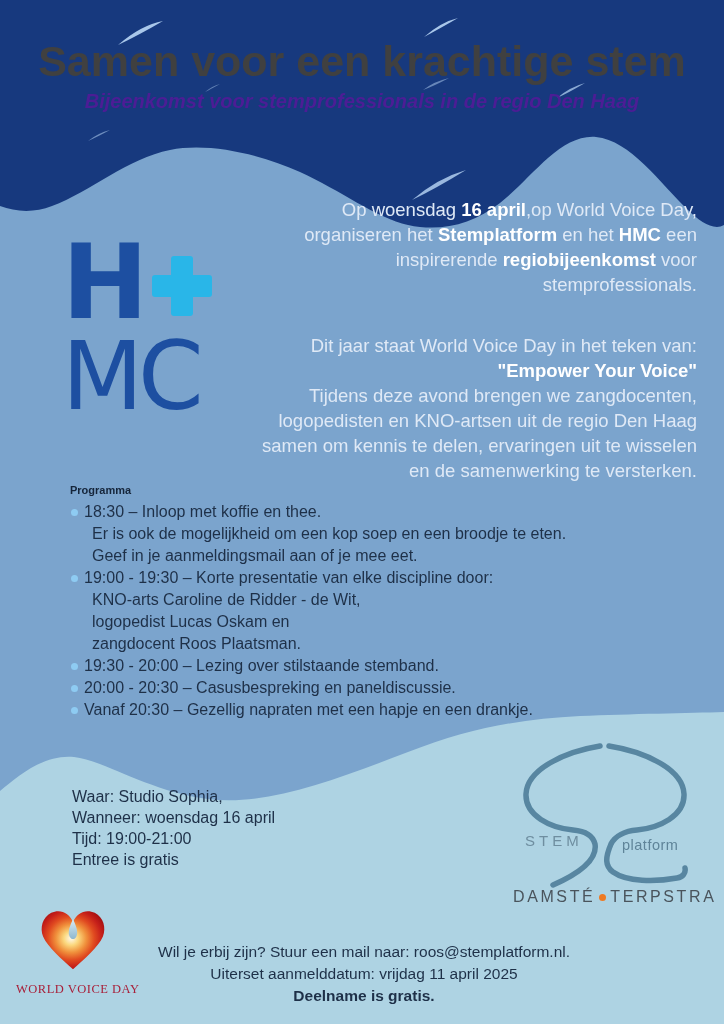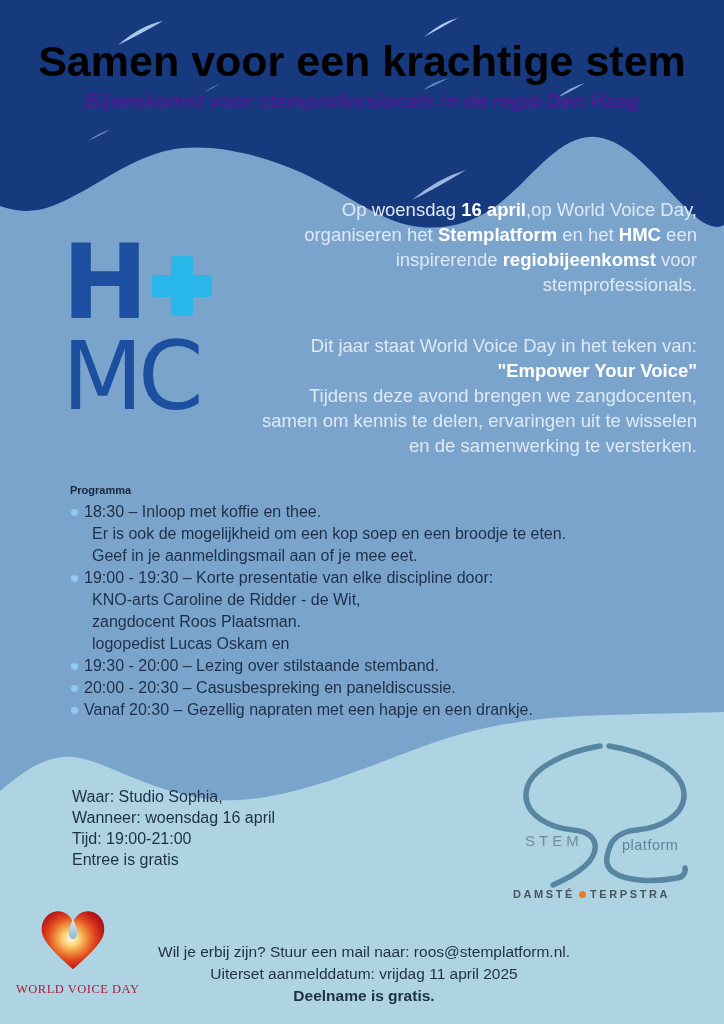--- a/index.html
+++ b/index.html
@@ -31,7 +31,7 @@
   
   .title{
     position:absolute;top:40px;left:0;width:100%;text-align:center;
-    font-size:43px;font-weight:700;color:#000000;letter-spacing:0px;line-height:1;
+    font-size:43px;font-weight:700;color:#404040;letter-spacing:0px;line-height:1;
   }
   .subtitle{
     position:absolute;top:90px;left:0;width:100%;text-align:center;

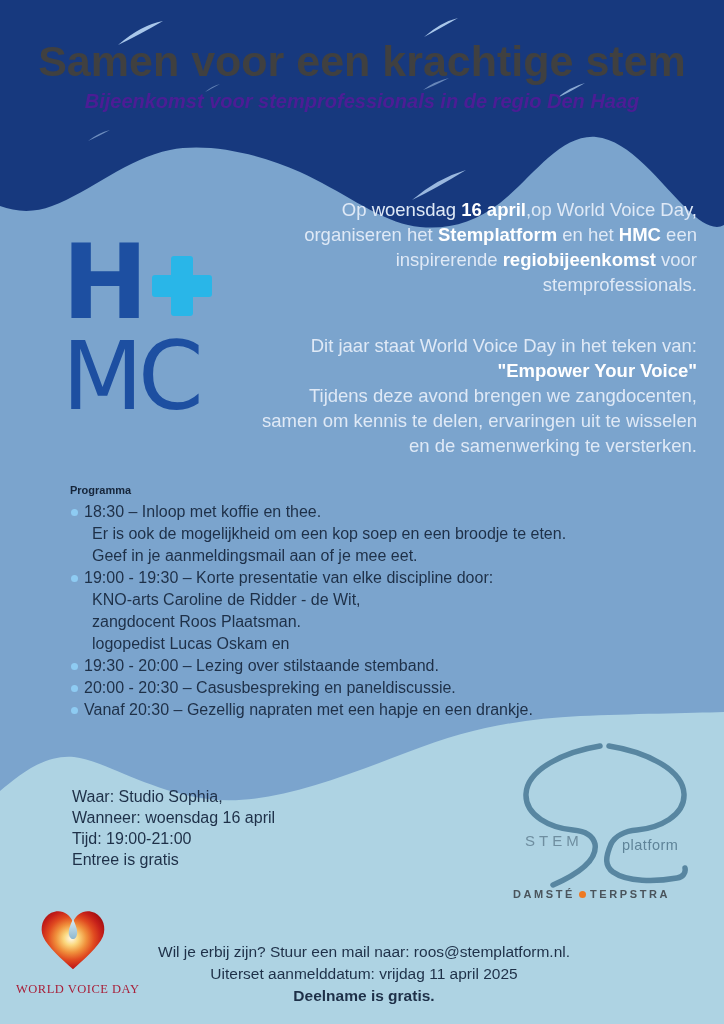--- a/index.html
+++ b/index.html
@@ -128,6 +128,7 @@
     <div><span>Dit jaar staat World Voice Day in het teken van:</span></div>
     <div><span class="b">"Empower Your Voice"</span></div>
     <div><span>Tijdens deze avond brengen we zangdocenten,</span></div>
+    <div><span>logopedisten en KNO-artsen uit de regio Den Haag</span></div>
     <div><span>samen om kennis te delen, ervaringen uit te wisselen</span></div>
     <div><span>en de samenwerking te versterken.</span></div>
   </div>

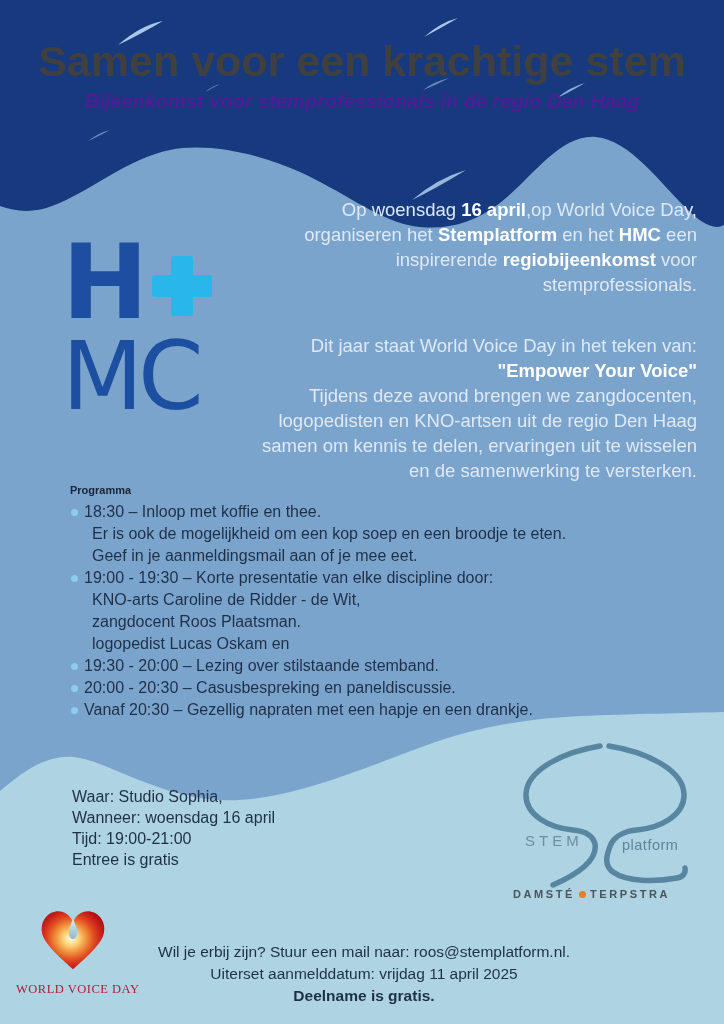--- a/index.html
+++ b/index.html
@@ -158,11 +158,11 @@
         </div>
         <div class="prog-row cont">
           <span class="prog-bullet"></span>
+          <span>logopedist Lucas Oskam en</span>
+        </div>
+        <div class="prog-row cont">
+          <span class="prog-bullet"></span>
           <span>zangdocent Roos Plaatsman.</span>
-        </div>
-        <div class="prog-row cont">
-          <span class="prog-bullet"></span>
-          <span>logopedist Lucas Oskam en</span>
         </div>
         <div class="prog-row">
           <span class="prog-bullet"></span>

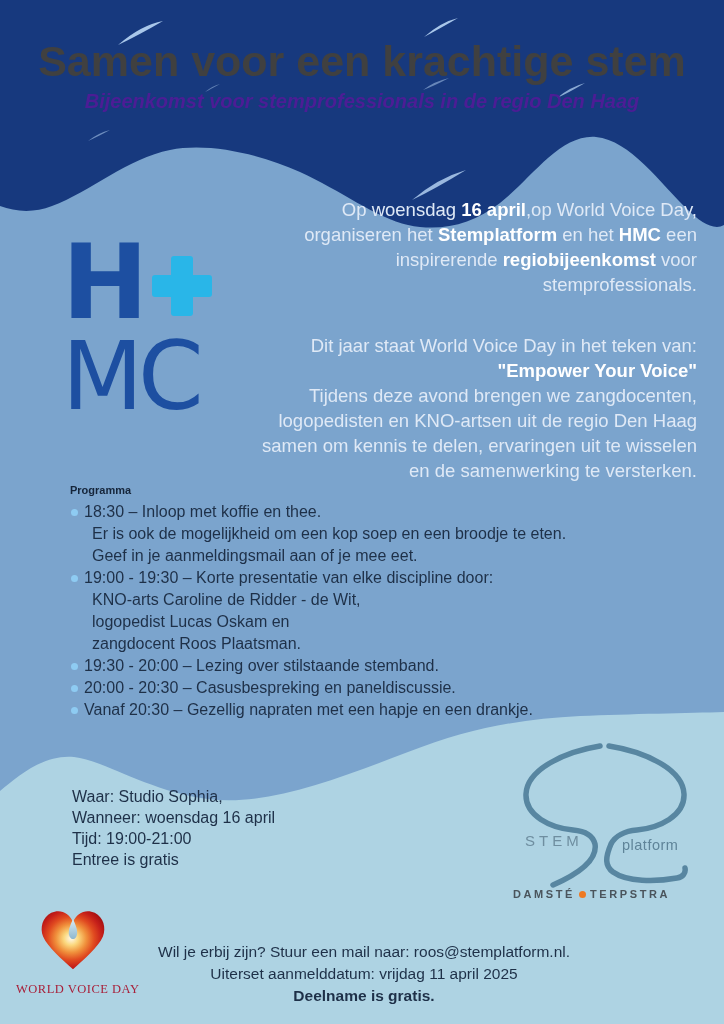--- a/index.html
+++ b/index.html
@@ -75,7 +75,7 @@
   .stem-word-left{position:absolute;left:20px;top:92px;font-size:15px;letter-spacing:4px;color:var(--stem-text);}
   .stem-word-right{position:absolute;left:117px;top:97px;font-size:14.5px;letter-spacing:0.5px;color:#5f8499;}
   .damste{position:absolute;left:8px;top:148px;width:184px;display:flex;justify-content:flex-start;align-items:center;gap:4px;
-          font-size:11px;font-weight:700;letter-spacing:2.6px;color:var(--damste-gray);}
+          font-size:16px;font-weight:400;letter-spacing:2.6px;color:var(--damste-gray);}
   .damste-dot{width:7px;height:7px;border-radius:50%;background:var(--damste-orange);flex:0 0 7px;}
 
   

